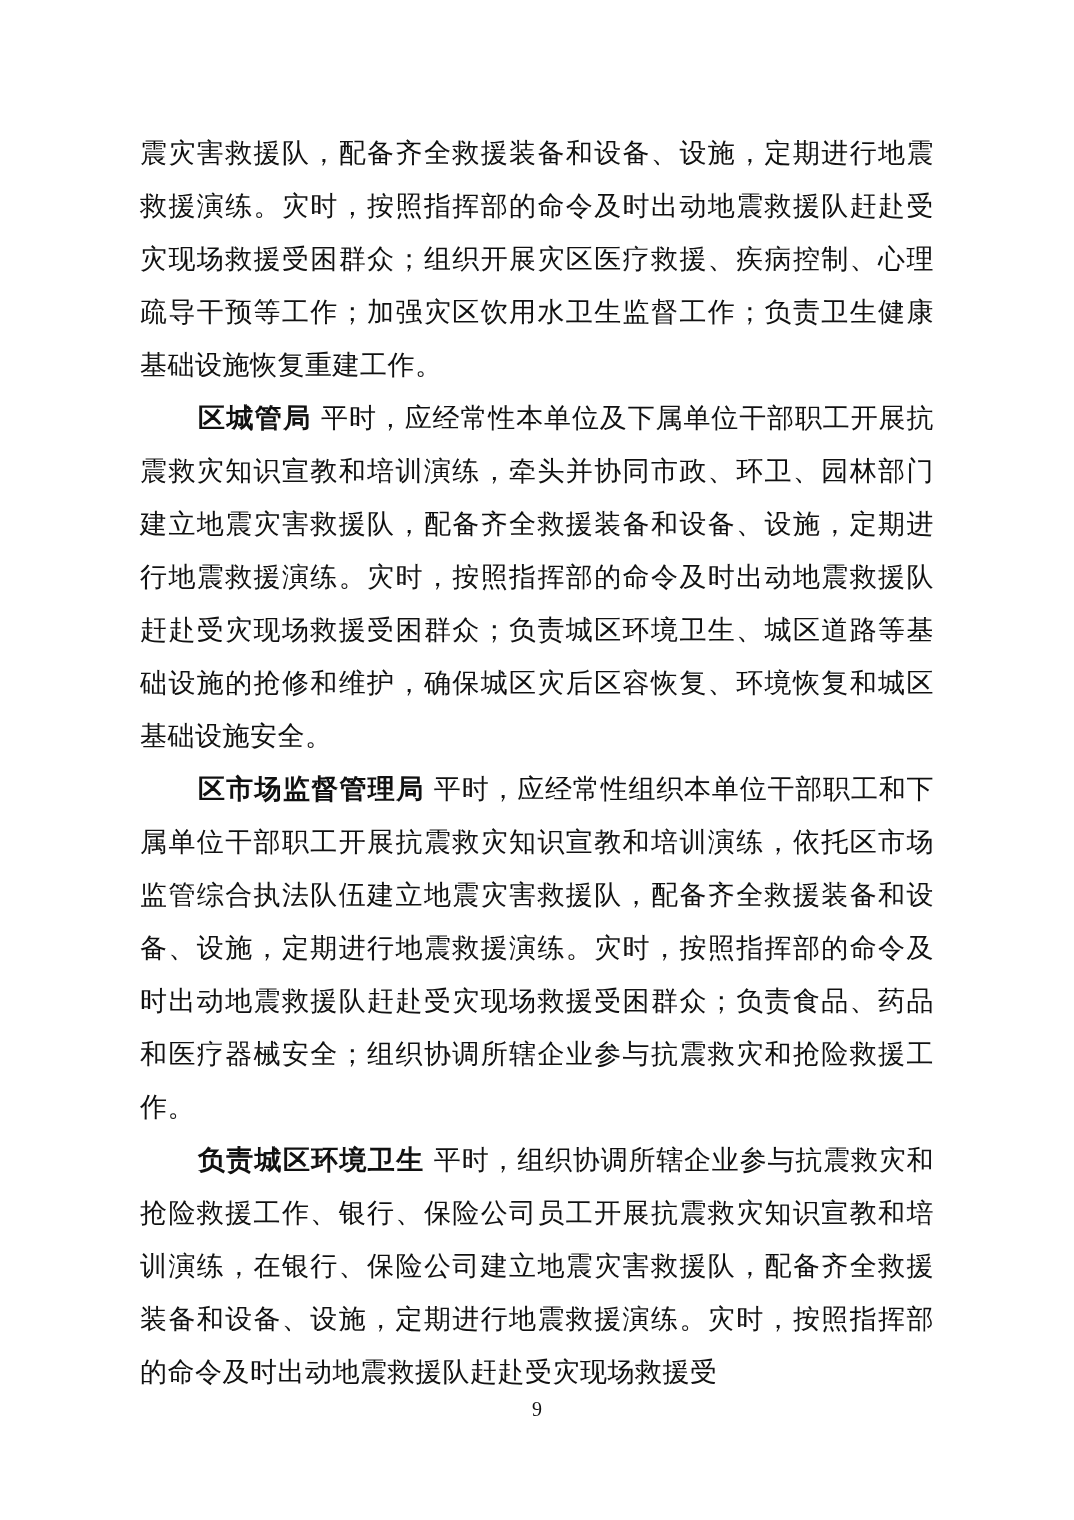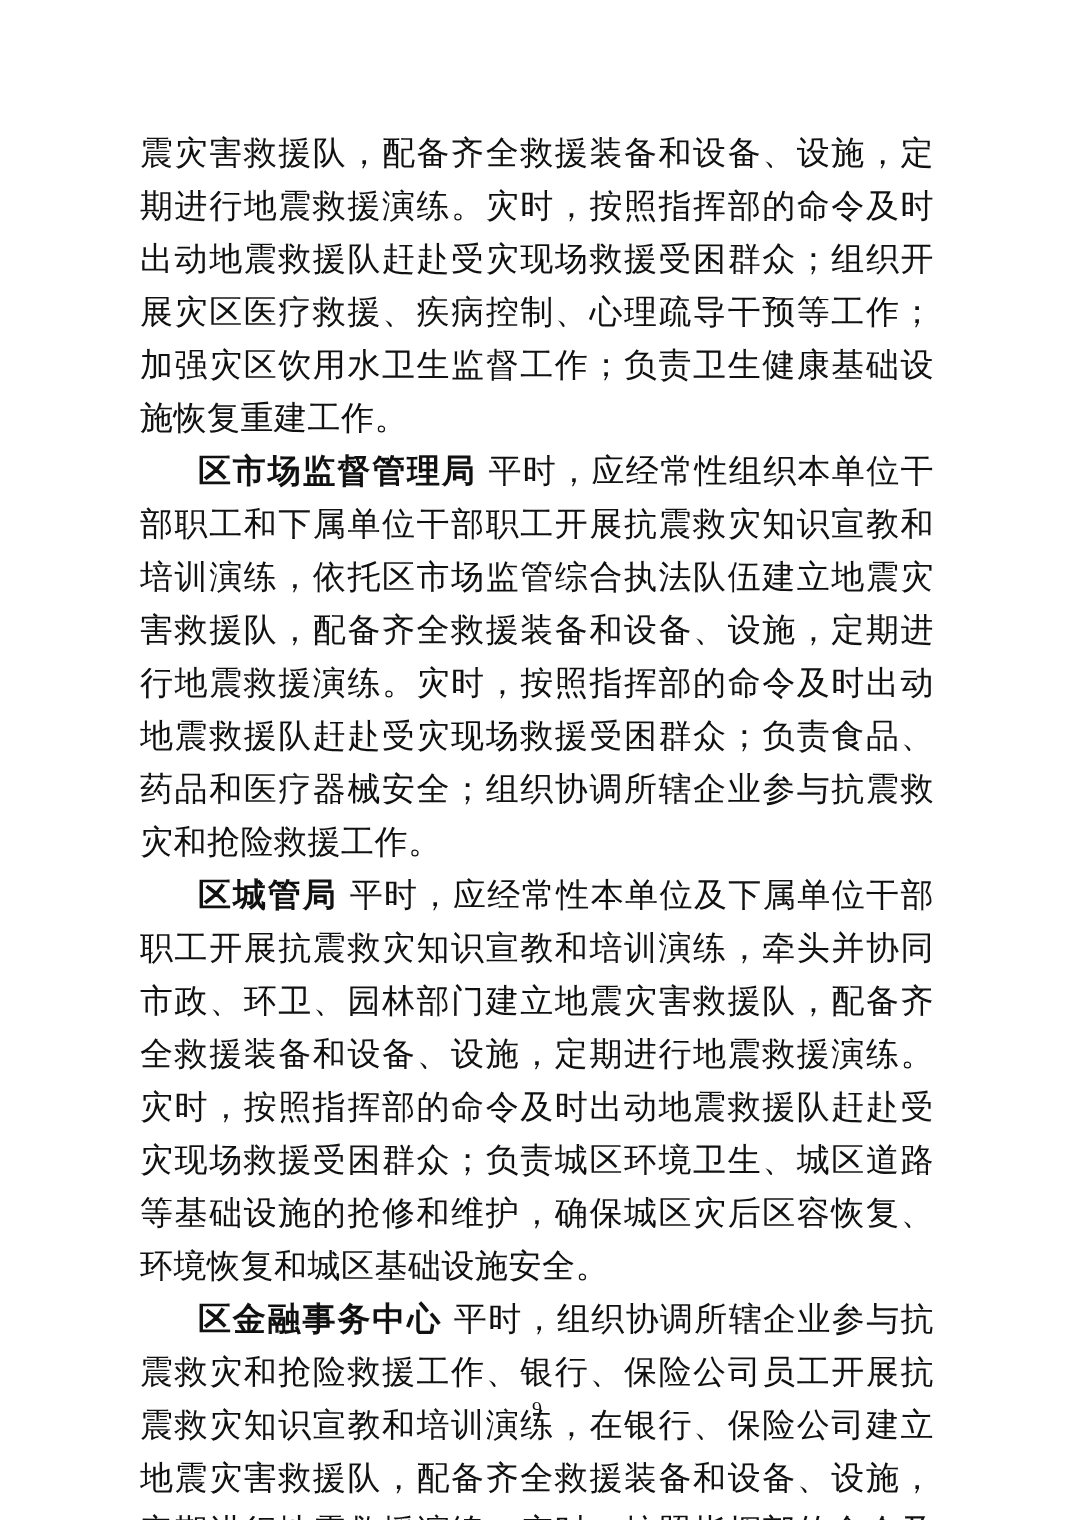--- a/index.html
+++ b/index.html
@@ -30,7 +30,7 @@
     width: 794px;
   }
   .para {
-    font-size: 33px;
+    font-size: 27px;
     line-height: 53px;
     text-align: justify;
     text-justify: inter-ideograph;

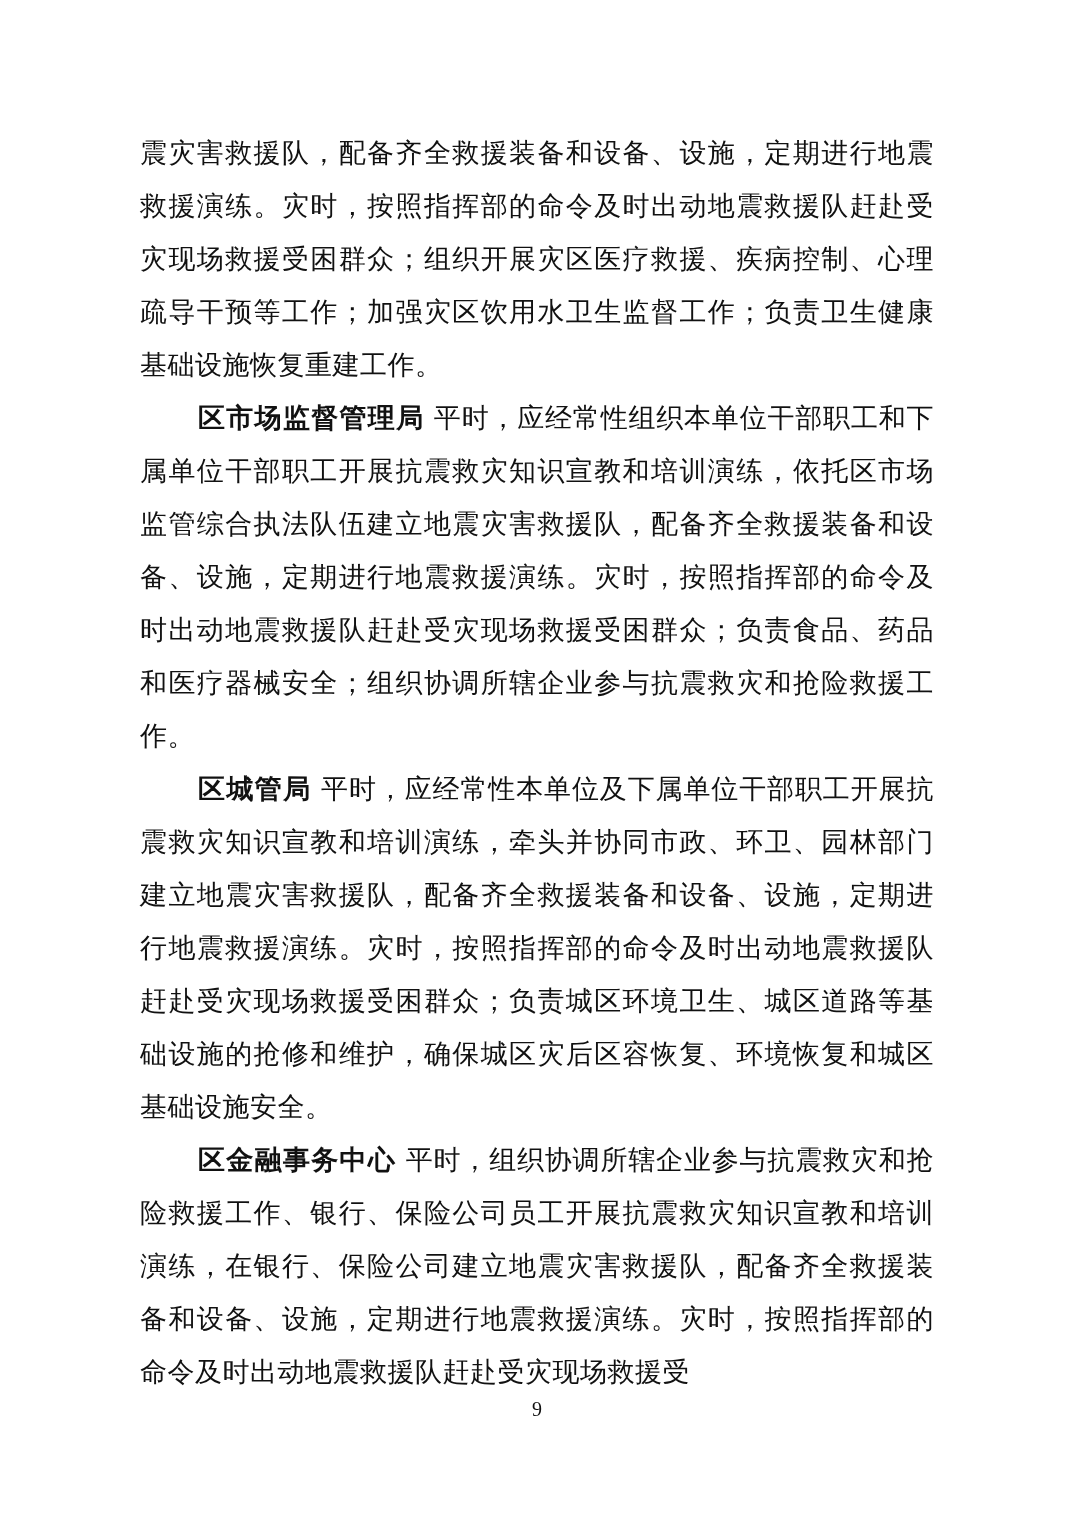--- a/index.html
+++ b/index.html
@@ -69,13 +69,13 @@
     </p>
 
     <p class="para indent">
-      <span class="lead">区市场监督管理局</span>
-      <span>平时，应经常性组织本单位干部职工和下属单位干部职工开展抗震救灾知识宣教和培训演练，依托区市场监管综合执法队伍建立地震灾害救援队，配备齐全救援装备和设备、设施，定期进行地震救援演练。灾时，按照指挥部的命令及时出动地震救援队赶赴受灾现场救援受困群众；负责食品、药品和医疗器械安全；组织协调所辖企业参与抗震救灾和抢险救援工作。</span>
+      <span class="lead">区城管局</span>
+      <span>平时，应经常性本单位及下属单位干部职工开展抗震救灾知识宣教和培训演练，牵头并协同市政、环卫、园林部门建立地震灾害救援队，配备齐全救援装备和设备、设施，定期进行地震救援演练。灾时，按照指挥部的命令及时出动地震救援队赶赴受灾现场救援受困群众；负责城区环境卫生、城区道路等基础设施的抢修和维护，确保城区灾后区容恢复、环境恢复和城区基础设施安全。</span>
     </p>
 
     <p class="para indent">
-      <span class="lead">区城管局</span>
-      <span>平时，应经常性本单位及下属单位干部职工开展抗震救灾知识宣教和培训演练，牵头并协同市政、环卫、园林部门建立地震灾害救援队，配备齐全救援装备和设备、设施，定期进行地震救援演练。灾时，按照指挥部的命令及时出动地震救援队赶赴受灾现场救援受困群众；负责城区环境卫生、城区道路等基础设施的抢修和维护，确保城区灾后区容恢复、环境恢复和城区基础设施安全。</span>
+      <span class="lead">区市场监督管理局</span>
+      <span>平时，应经常性组织本单位干部职工和下属单位干部职工开展抗震救灾知识宣教和培训演练，依托区市场监管综合执法队伍建立地震灾害救援队，配备齐全救援装备和设备、设施，定期进行地震救援演练。灾时，按照指挥部的命令及时出动地震救援队赶赴受灾现场救援受困群众；负责食品、药品和医疗器械安全；组织协调所辖企业参与抗震救灾和抢险救援工作。</span>
     </p>
 
     <p class="para indent">

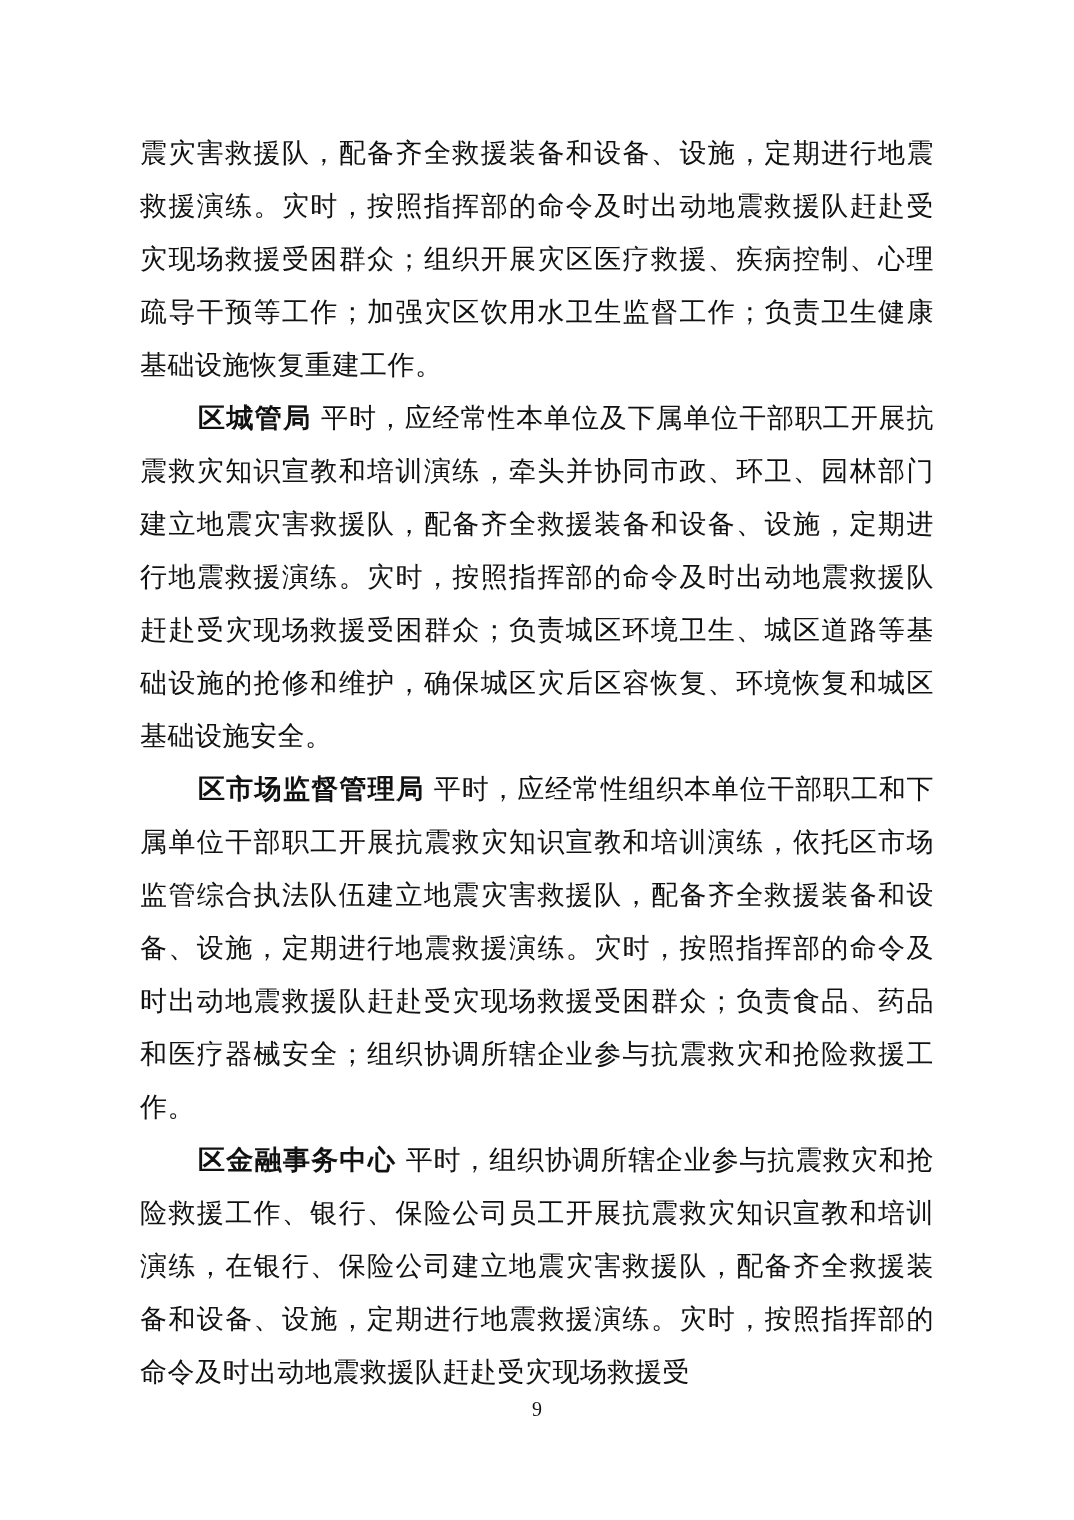--- a/index.html
+++ b/index.html
@@ -79,7 +79,7 @@
     </p>
 
     <p class="para indent">
-      <span class="lead">区金融事务中心</span>
+      <span class="lead">负责城区环境卫生</span>
       <span>平时，组织协调所辖企业参与抗震救灾和抢险救援工作、银行、保险公司员工开展抗震救灾知识宣教和培训演练，在银行、保险公司建立地震灾害救援队，配备齐全救援装备和设备、设施，定期进行地震救援演练。灾时，按照指挥部的命令及时出动地震救援队赶赴受灾现场救援受</span>
     </p>
 

